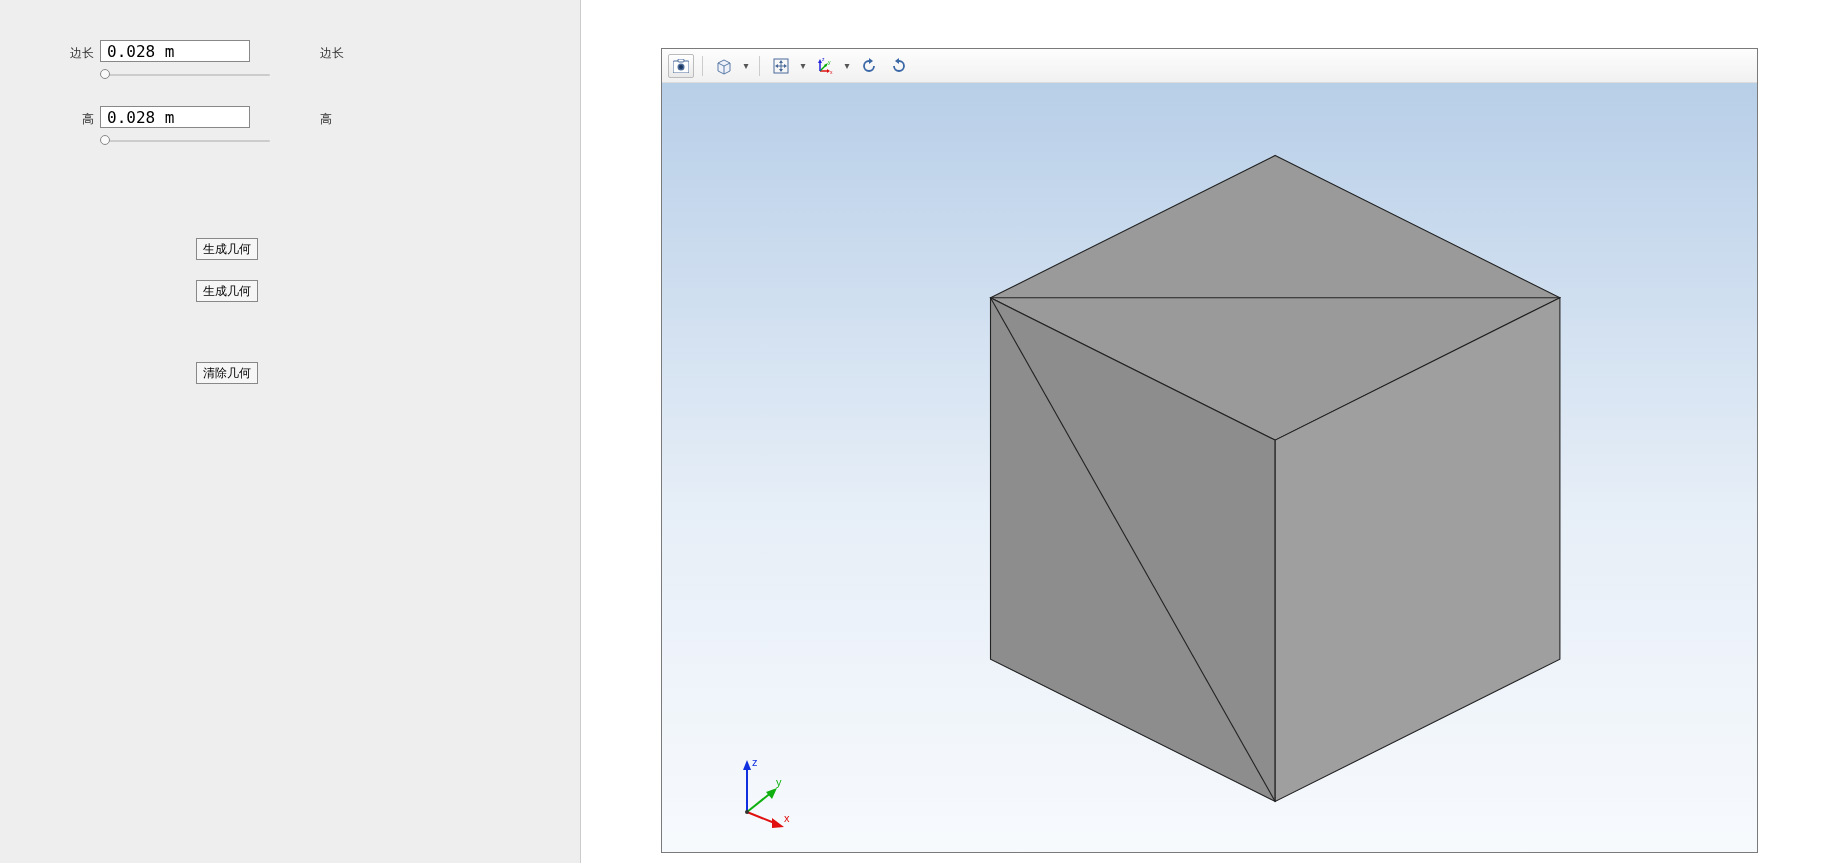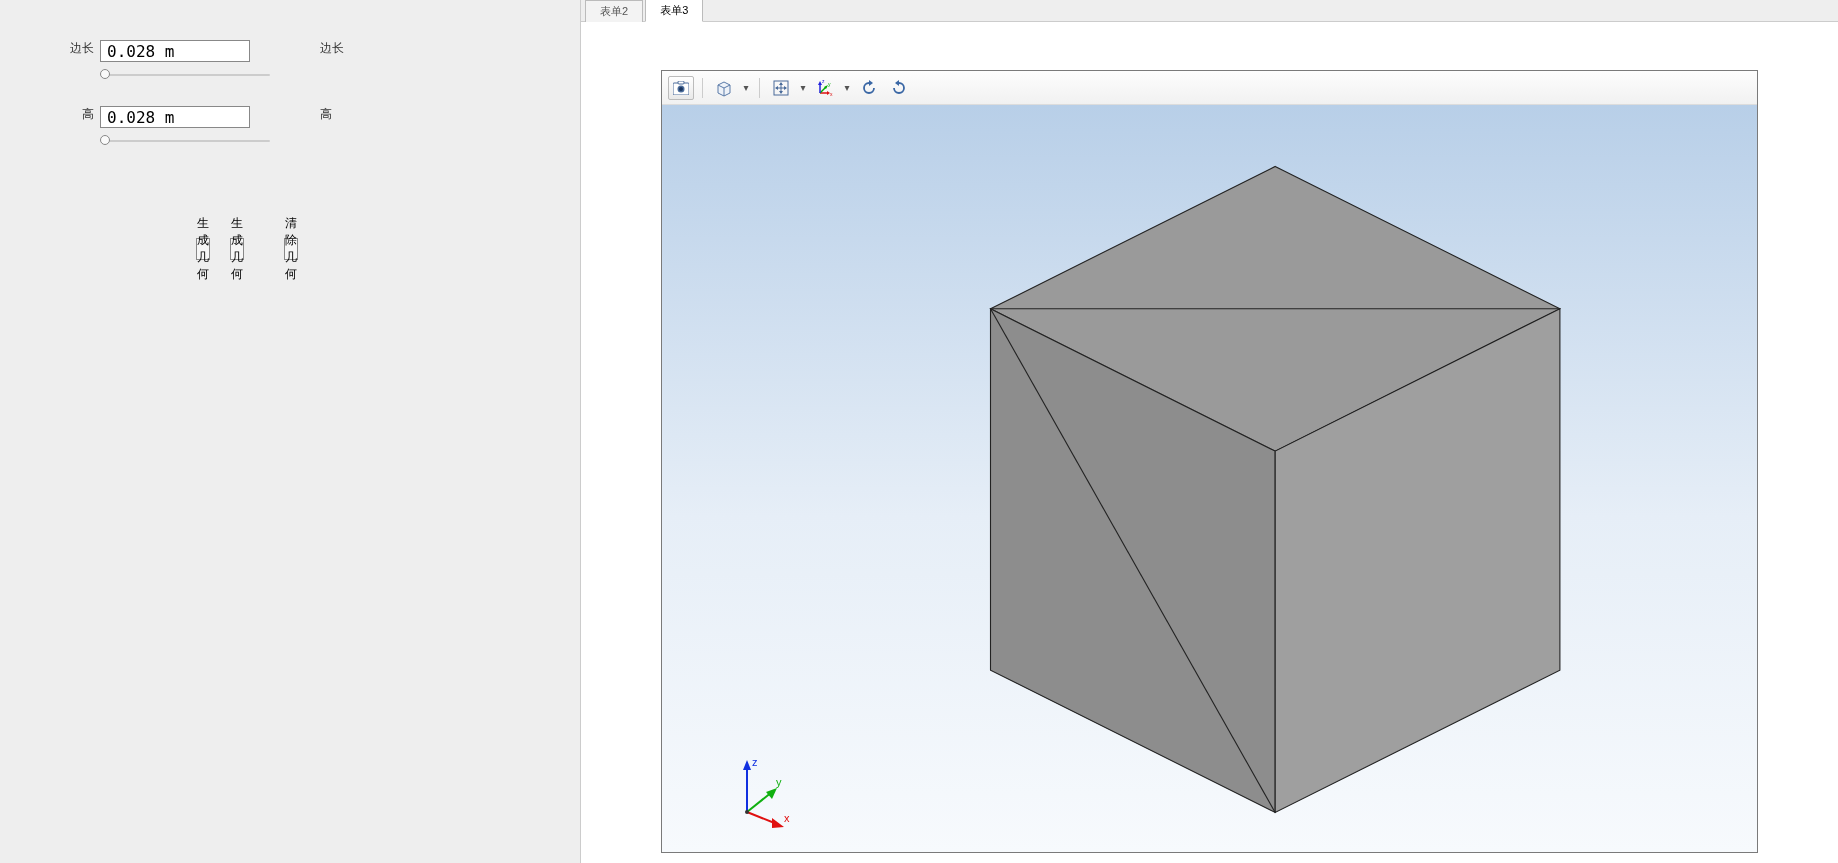--- a/index.html
+++ b/index.html
@@ -253,10 +253,6 @@
 
   <div class="right-panel">
 
-    <div class="tab-bar">
-      <div class="tab">表单2</div>
-      <div class="tab active">表单3</div>
-    </div>
 
     <div class="viewport-wrap">
       <div class="viewport-border">

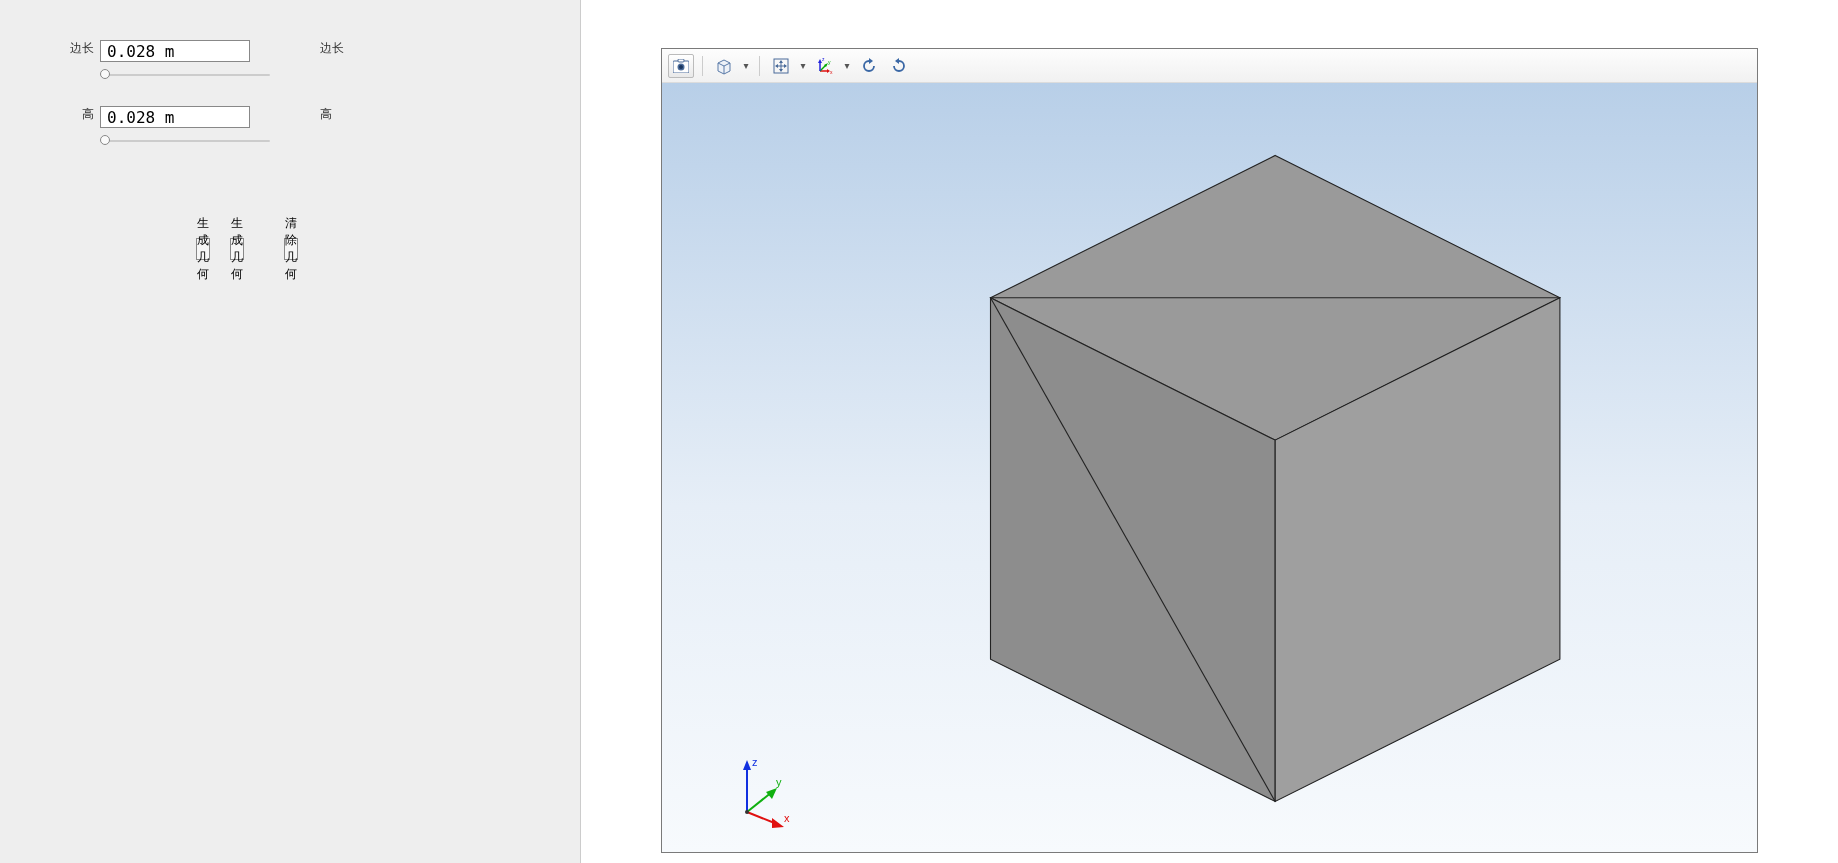--- a/index.html
+++ b/index.html
@@ -27,7 +27,7 @@
     }
     .param-row {
       display: flex;
-      align-items: flex-start;
+      align-items: flex-end;
       margin-bottom: 6px;
     }
     .param-label-left {

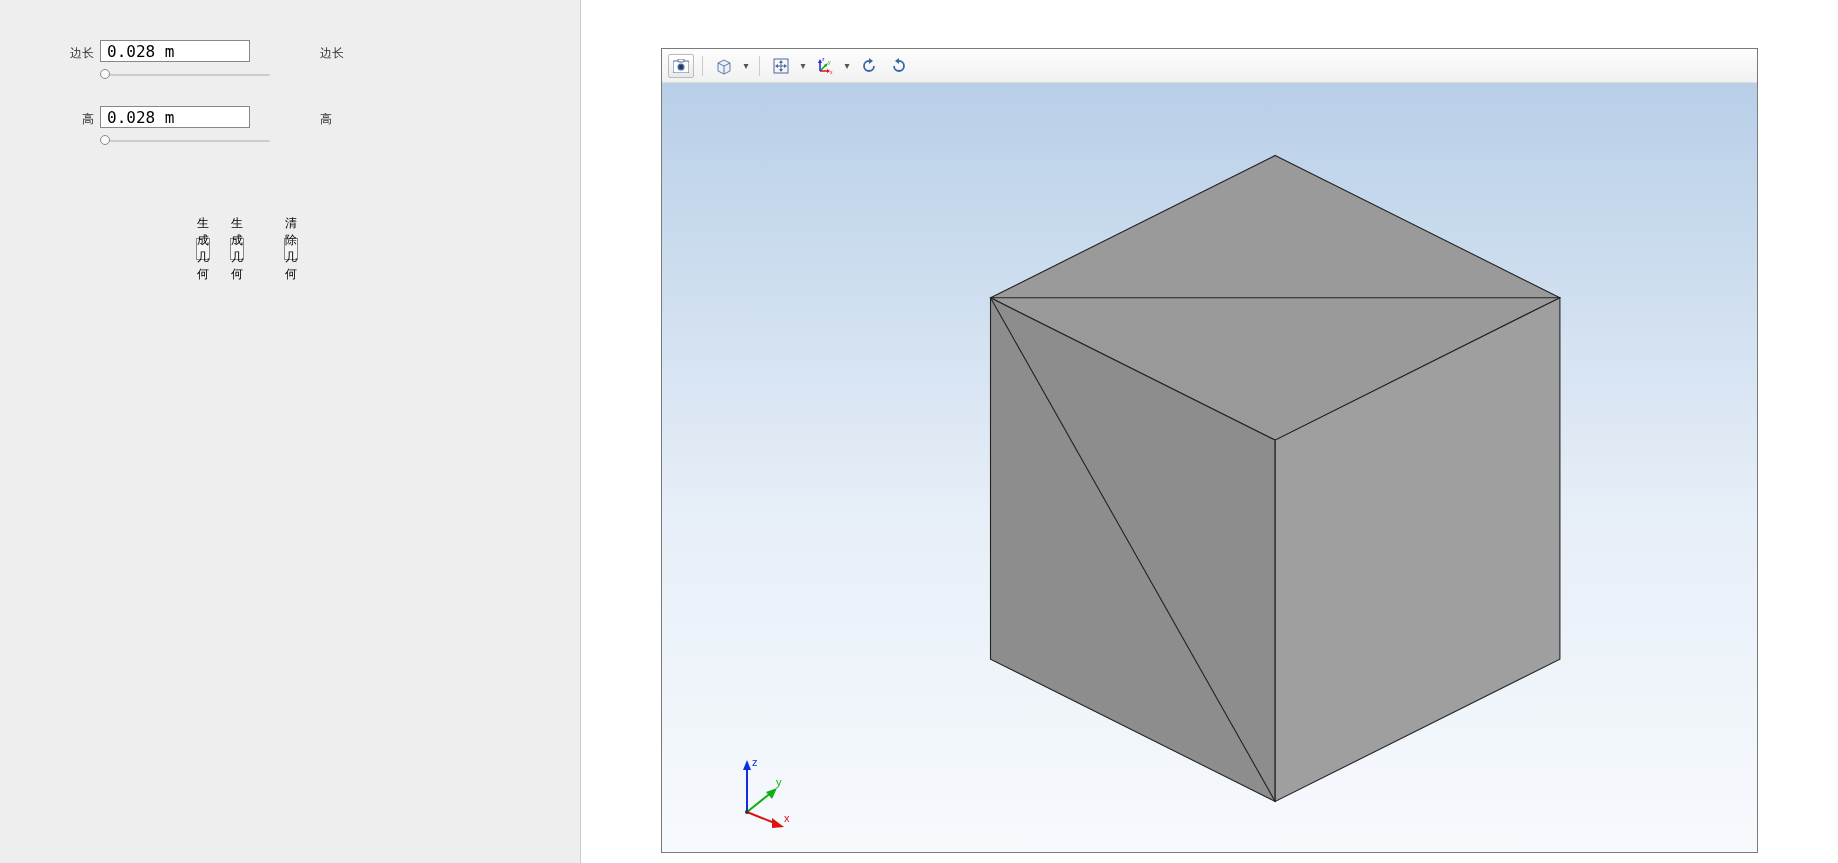--- a/index.html
+++ b/index.html
@@ -84,7 +84,7 @@
       margin-top: 90px;
       margin-left: 176px;
       display: flex;
-      flex-direction: row;
+      flex-direction: column;
       gap: 20px;
       width: 62px;
     }

